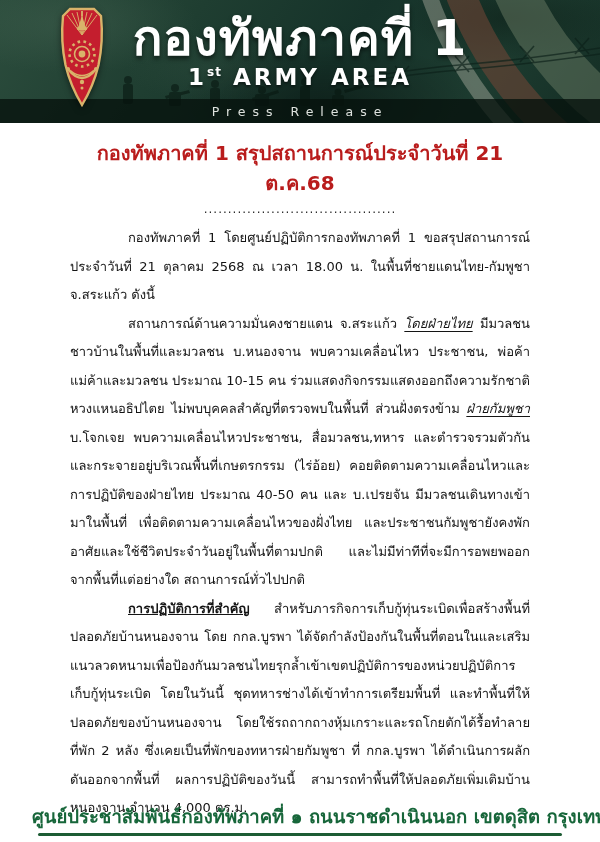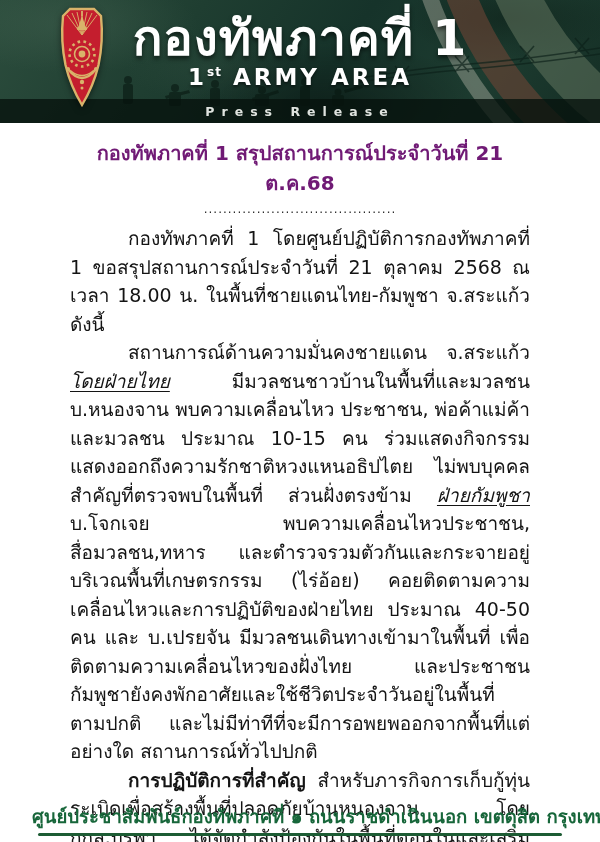--- a/index.html
+++ b/index.html
@@ -56,7 +56,7 @@
     z-index:4;
   }
   .press-band span {
-    color:#dfe3df; font-size:12.5px; letter-spacing:7px; font-weight:700;
+    color:#dfe3df; font-size:12.5px; letter-spacing:7px; font-weight:400;
   }
   .emblem {
     position:absolute; left:56px; top:7px; width:52px; height:102px; z-index:5;

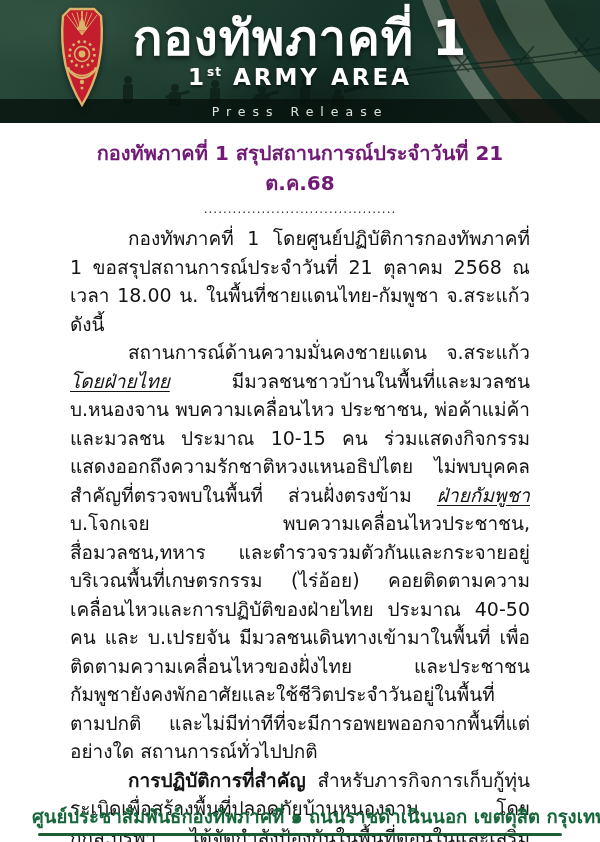--- a/index.html
+++ b/index.html
@@ -67,7 +67,7 @@
   .doc { padding:15px 70px 0 70px; }
   .doc-title {
     text-align:center; font-weight:700; font-size:20px;
-    line-height:1.5; color:#701a75;
+    line-height:1.5; color:#b91c1c;
   }
   .sep-dots {
     text-align:center; font-size:12px; letter-spacing:1px;

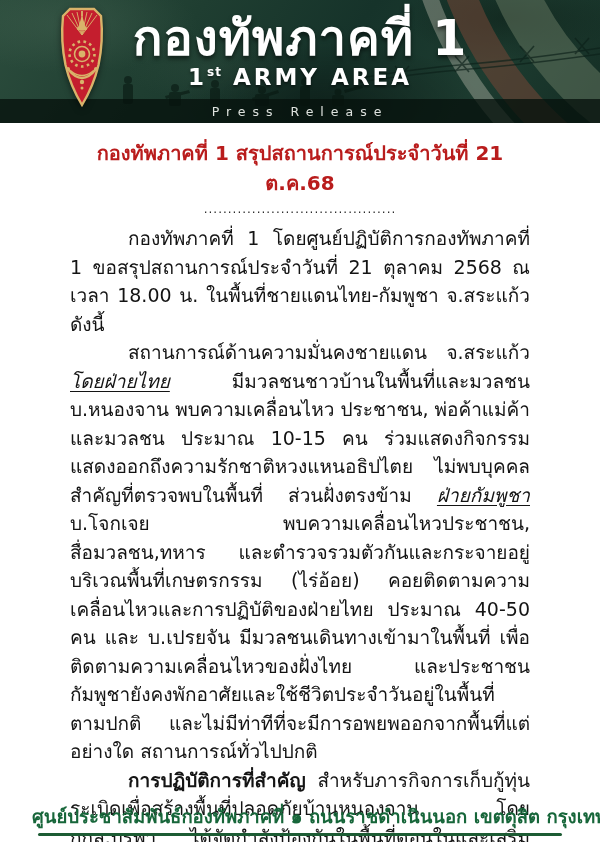--- a/index.html
+++ b/index.html
@@ -76,7 +76,7 @@
   }
   .paras { margin-top:9px; }
   .para {
-    font-size:19px; line-height:28.5px; text-align:justify;
+    font-size:13px; line-height:28.5px; text-align:justify;
     text-indent:58px; color:#141414;
   }
   .para .bold { font-weight:700; }

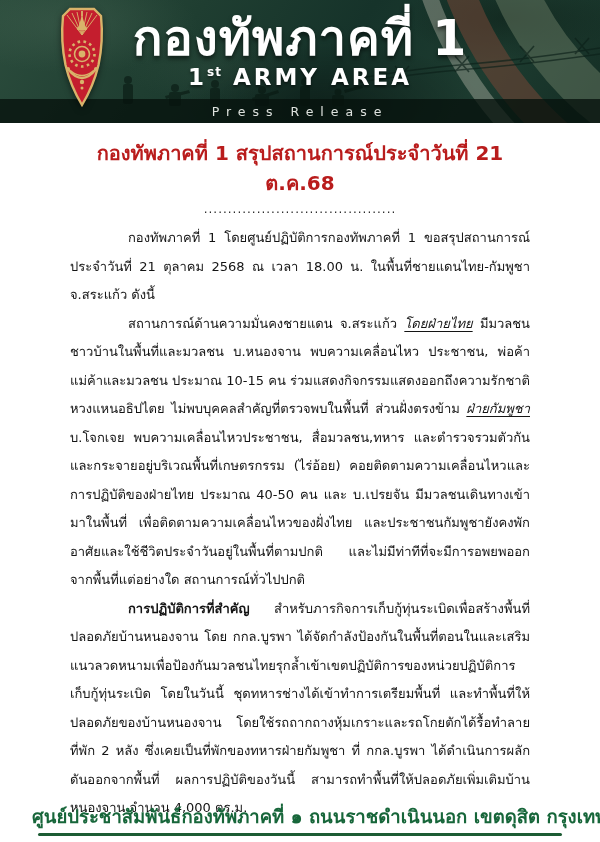--- a/index.html
+++ b/index.html
@@ -79,7 +79,7 @@
     font-size:13px; line-height:28.5px; text-align:justify;
     text-indent:58px; color:#141414;
   }
-  .para .bold { font-weight:700; }
+  .para .bold { font-weight:700;text-decoration:underline; }
   .para .underline { text-decoration:underline; text-underline-offset:3px;font-style:italic; }
 
   

